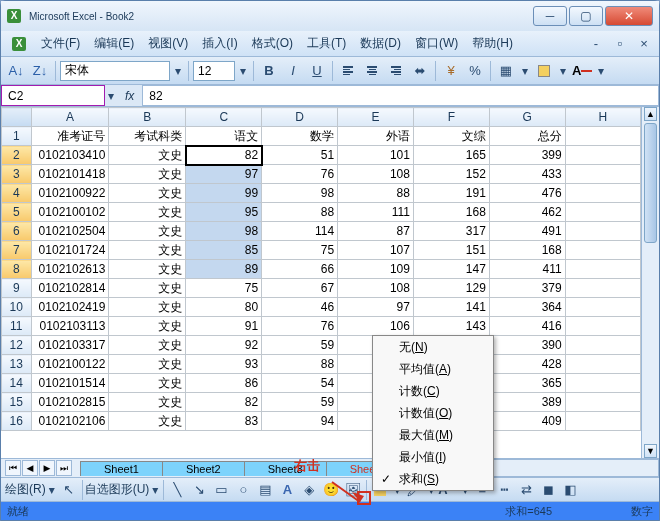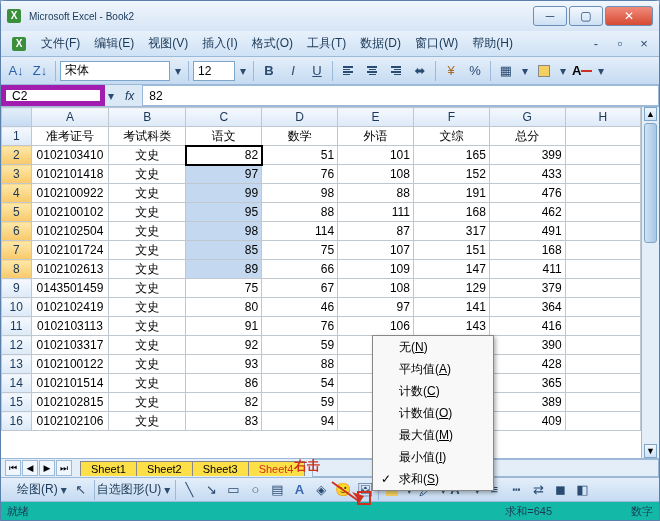--- a/index.html
+++ b/index.html
@@ -26,7 +26,7 @@
 .toolbar1 .ital{font-style:italic}
 .toolbar1 .under{text-decoration:underline}
 .formula-row{display:flex;align-items:center;height:22px;background:#dbe8f6;border-bottom:1px solid #9db9d8}
-.name-box{width:104px;height:100%;background:#fff;border:5px solid #a21caf;display:flex;align-items:center;padding:0 6px;font-size:12px}
+.name-box{width:104px;height:100%;background:#fff;border:1px solid #a21caf;display:flex;align-items:center;padding:0 6px;font-size:12px}
 .fx-label{padding:0 8px;font-style:italic;color:#1a3857}
 .formula-input{flex:1;height:100%;background:#fff;border:1px solid #9db9d8;display:flex;align-items:center;padding:0 6px;font-size:12px}
 .grid-area{flex:1;display:flex;overflow:hidden;background:#fff;position:relative}

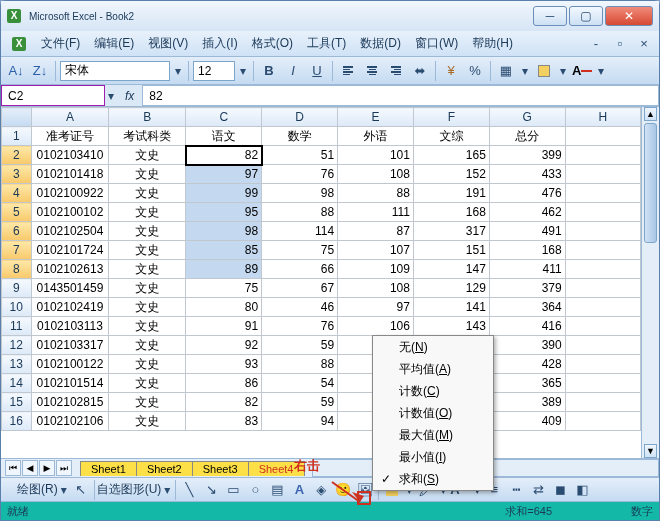--- a/index.html
+++ b/index.html
@@ -39,7 +39,7 @@
 th.rowh{width:30px;background:linear-gradient(#f5f9fe,#dce9f7);text-align:center}
 th.rowh.selrow{background:linear-gradient(#fde8a8,#f8c96b)}
 td{text-align:right;background:#fff}
-td.txt{text-align:center}
+td.txt{text-align:right}
 td.selcell{background:#c4d8ef}
 td.active{background:#fff;outline:2px solid #000;outline-offset:-1px}
 .vscroll{width:18px;background:#e4eef9;border-left:1px solid #9db9d8;position:relative}

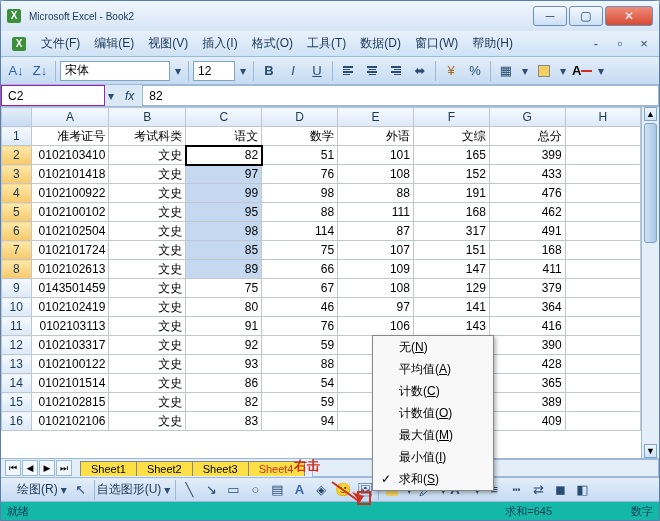--- a/index.html
+++ b/index.html
@@ -282,7 +282,7 @@
             </tr>
             <tr>
               <th class="rowh ">9</th>
-  <td class="txt">0143501459</td>
+  <td class="txt">0102102814</td>
   <td class="txt">文史</td>
   <td class="">75</td>
   <td>67</td>

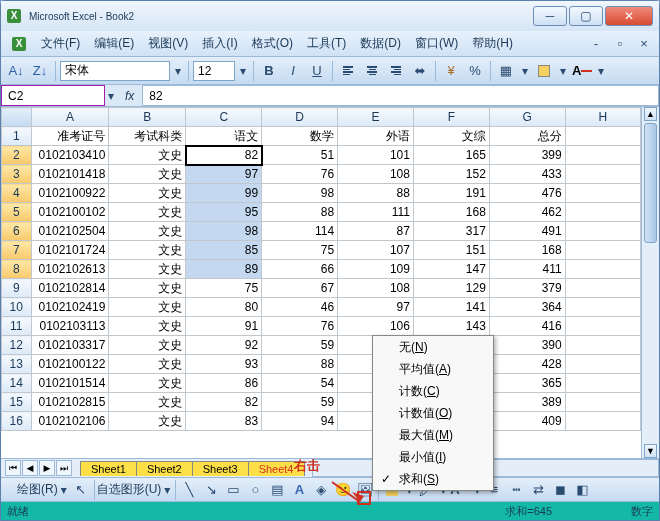--- a/index.html
+++ b/index.html
@@ -52,7 +52,7 @@
 .tab-nav{display:flex;gap:1px;padding:0 4px}
 .tab-nav .nbtn{width:16px;height:16px;border:1px solid #9db9d8;background:#f0f6fd;display:flex;align-items:center;justify-content:center;font-size:9px}
 .tabs{display:flex;margin-left:4px}
-.tab{padding:1px 10px;border:1px solid #888;border-bottom:none;background:#fde047;font-size:11px;margin-right:-1px}
+.tab{padding:1px 23px;border:1px solid #888;border-bottom:none;background:#7dd3fc;font-size:11px;margin-right:-1px}
 .tab.hl{color:#d03020}
 .hscroll{flex:1;height:18px;background:#e4eef9;margin-left:8px;position:relative;border:1px solid #9db9d8}
 .drawing-bar{height:24px;display:flex;align-items:center;background:linear-gradient(#e4eef9,#c5dbf2);border-bottom:1px solid #9db9d8;padding:0 16px;gap:0;font-size:12px;color:#1a3857}

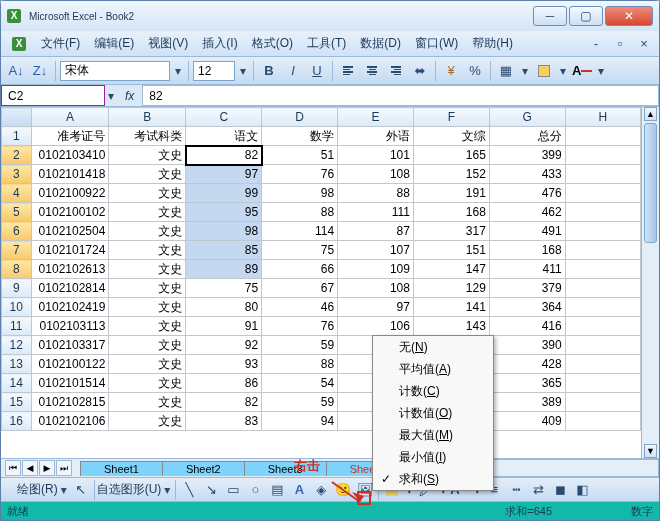--- a/index.html
+++ b/index.html
@@ -55,7 +55,7 @@
 .tab{padding:1px 23px;border:1px solid #888;border-bottom:none;background:#7dd3fc;font-size:11px;margin-right:-1px}
 .tab.hl{color:#d03020}
 .hscroll{flex:1;height:18px;background:#e4eef9;margin-left:8px;position:relative;border:1px solid #9db9d8}
-.drawing-bar{height:24px;display:flex;align-items:center;background:linear-gradient(#e4eef9,#c5dbf2);border-bottom:1px solid #9db9d8;padding:0 16px;gap:0;font-size:12px;color:#1a3857}
+.drawing-bar{height:24px;display:flex;align-items:center;background:linear-gradient(#e4eef9,#c5dbf2);border-bottom:1px solid #9db9d8;padding:0 4px;gap:0;font-size:12px;color:#1a3857}
 .status-bar{height:18px;display:flex;align-items:center;background:#14b8a6;padding:0 6px;font-size:11px;color:#1a3857}
 .status-bar .sum{margin-left:auto;margin-right:79px}
 .context-menu{position:absolute;left:372px;top:335px;width:122px;background:#f8f8f8;border:1px solid #888;box-shadow:2px 2px 4px rgba(0,0,0,.3);z-index:100}

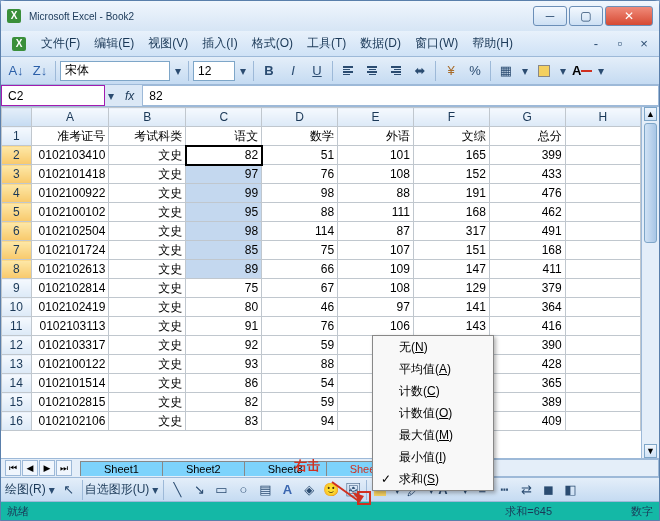--- a/index.html
+++ b/index.html
@@ -56,7 +56,7 @@
 .tab.hl{color:#d03020}
 .hscroll{flex:1;height:18px;background:#e4eef9;margin-left:8px;position:relative;border:1px solid #9db9d8}
 .drawing-bar{height:24px;display:flex;align-items:center;background:linear-gradient(#e4eef9,#c5dbf2);border-bottom:1px solid #9db9d8;padding:0 4px;gap:0;font-size:12px;color:#1a3857}
-.status-bar{height:18px;display:flex;align-items:center;background:#14b8a6;padding:0 6px;font-size:11px;color:#1a3857}
+.status-bar{height:18px;display:flex;align-items:center;background:#3b82f6;padding:0 6px;font-size:11px;color:#1a3857}
 .status-bar .sum{margin-left:auto;margin-right:79px}
 .context-menu{position:absolute;left:372px;top:335px;width:122px;background:#f8f8f8;border:1px solid #888;box-shadow:2px 2px 4px rgba(0,0,0,.3);z-index:100}
 .context-menu .mi{height:22px;display:flex;align-items:center;padding:0 8px 0 26px;font-size:12px;position:relative}

